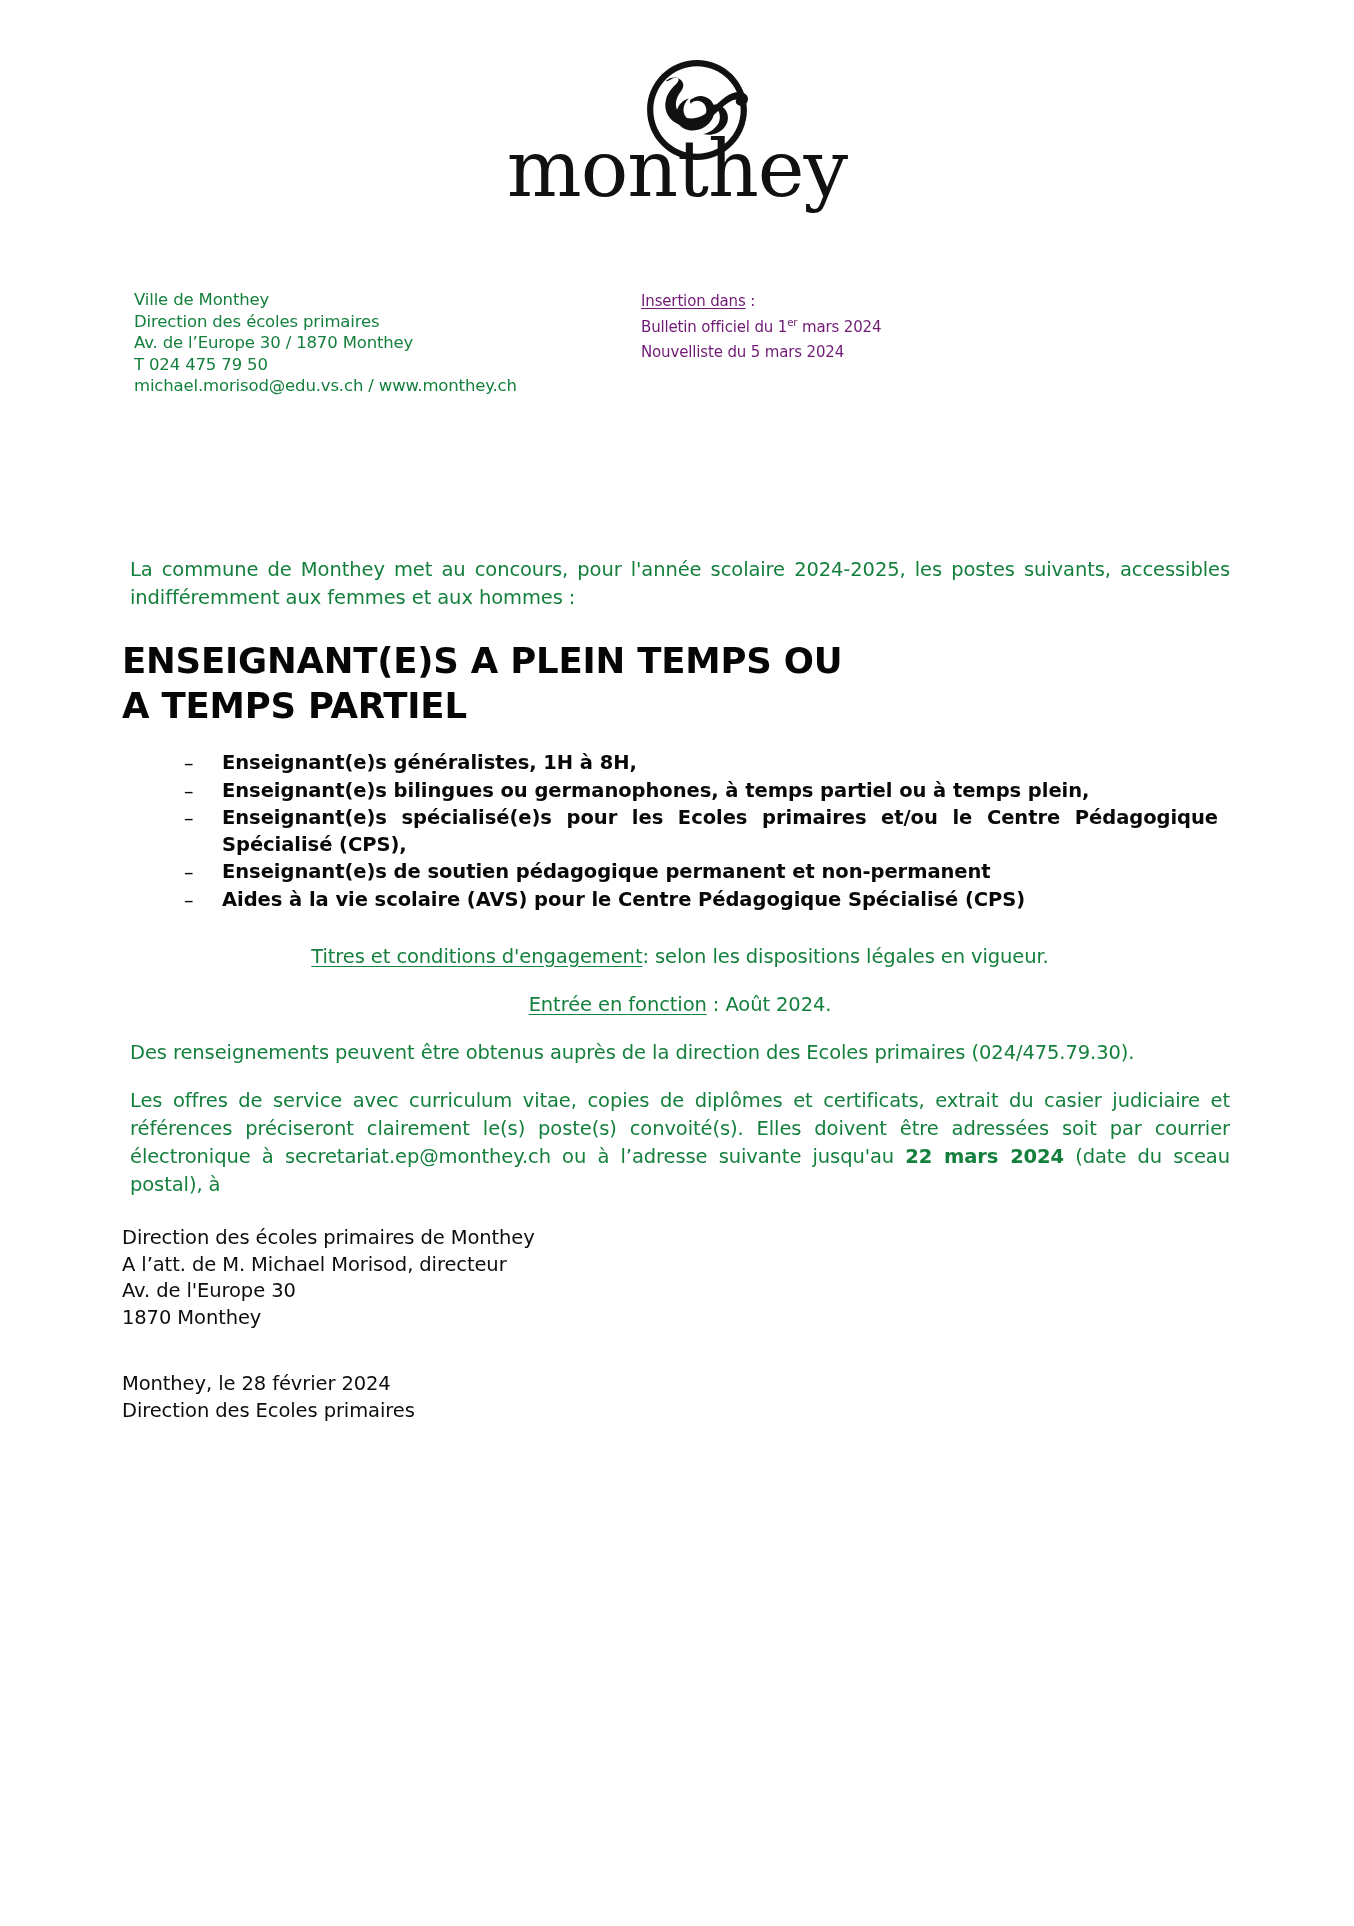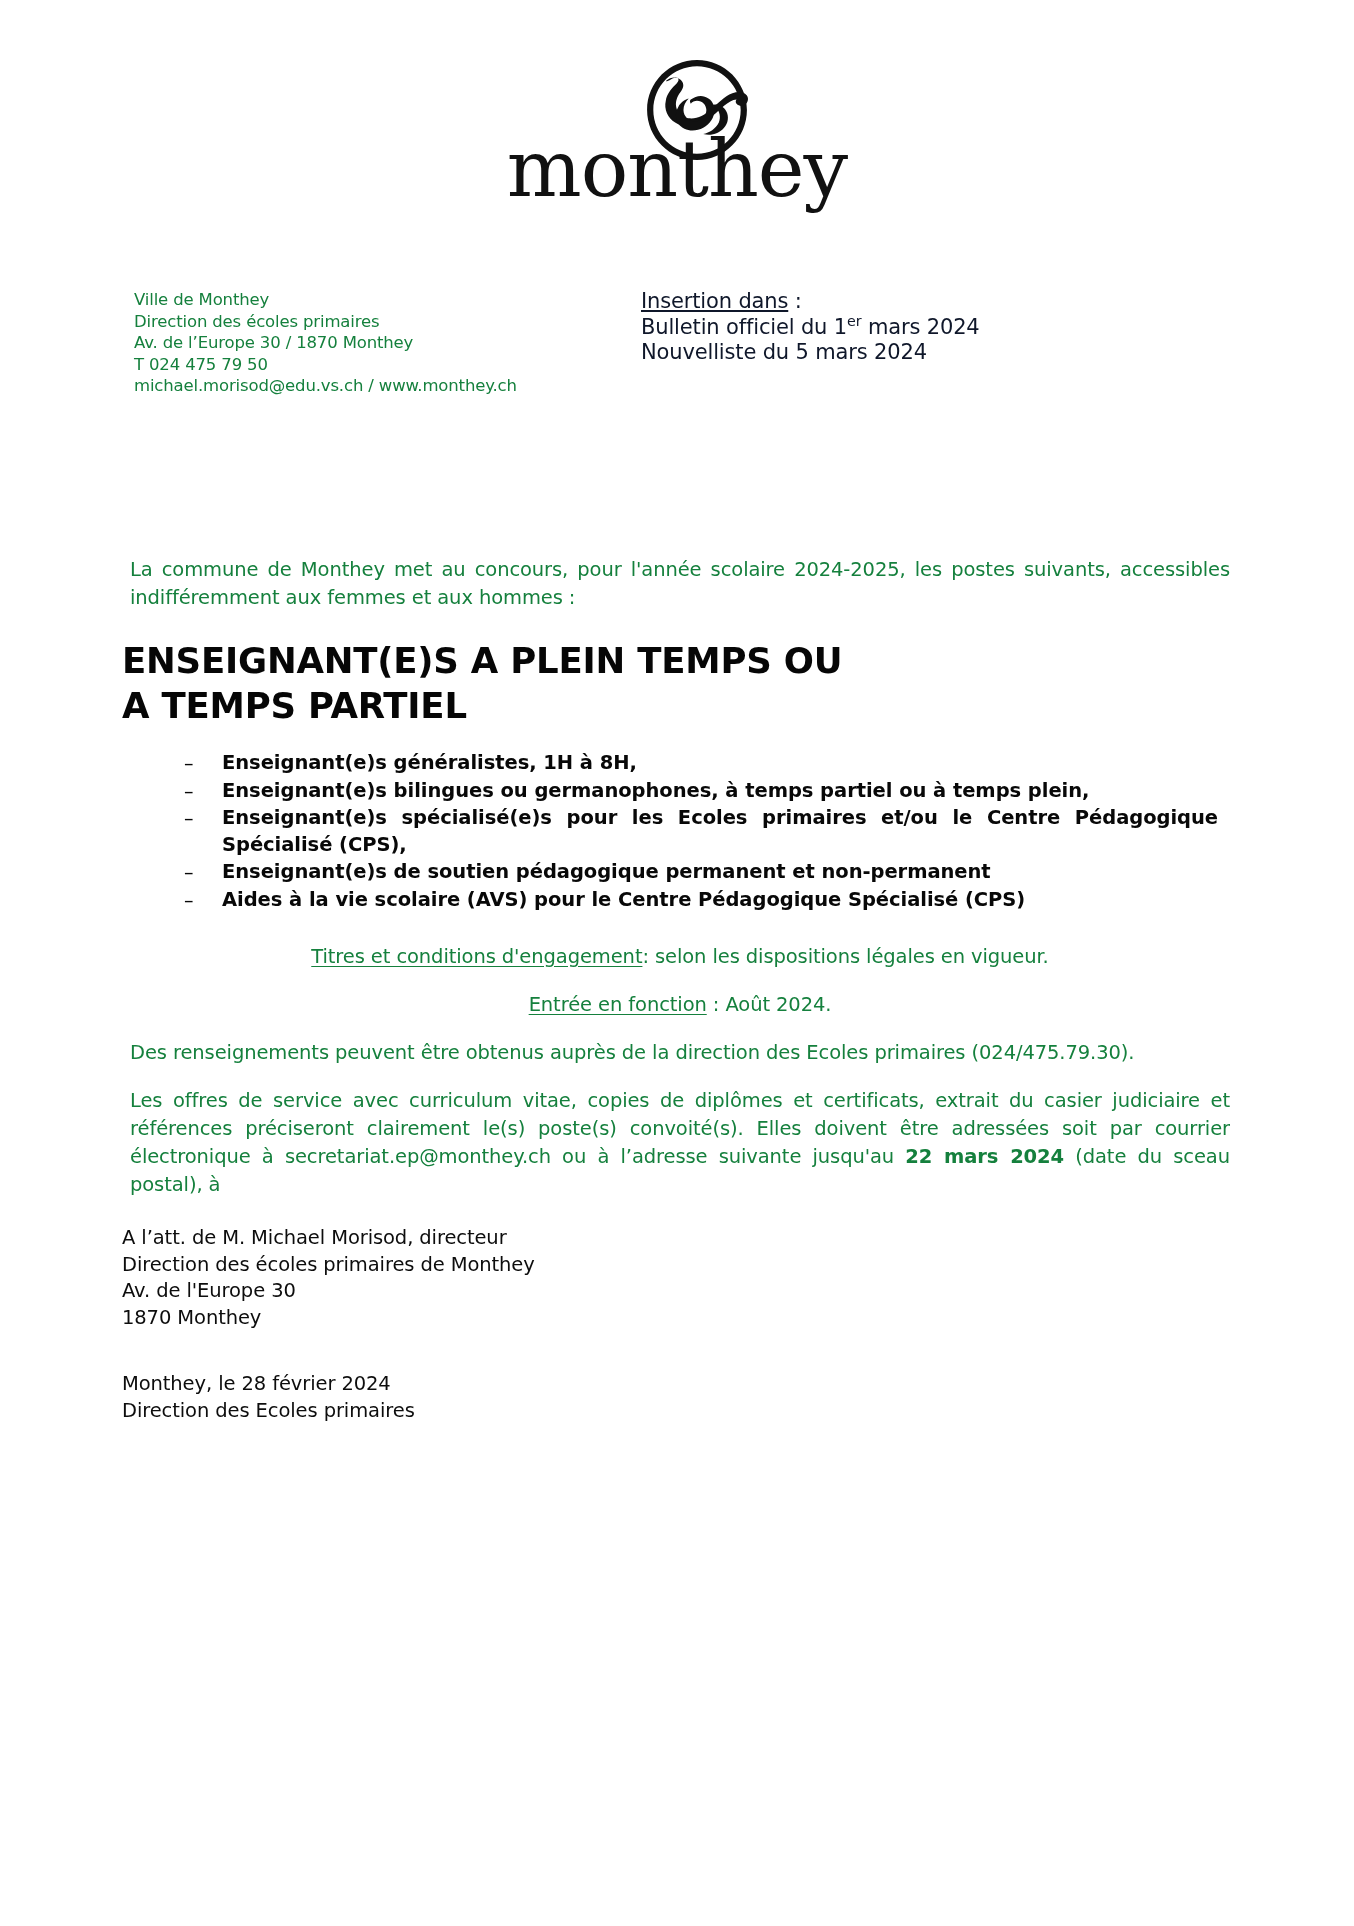--- a/index.html
+++ b/index.html
@@ -79,10 +79,10 @@
     position: absolute;
     left: 641px;
     top: 10px;
-    font-size: 21px;
+    font-size: 15px;
     line-height: 25.5px;
     letter-spacing: -0.15px;
-    color: #0f172a;
+    color: #701a75;
   }
   .u { text-decoration: underline; text-underline-offset: 2px; }
   sup { font-size: 0.68em; vertical-align: super; line-height: 0; }

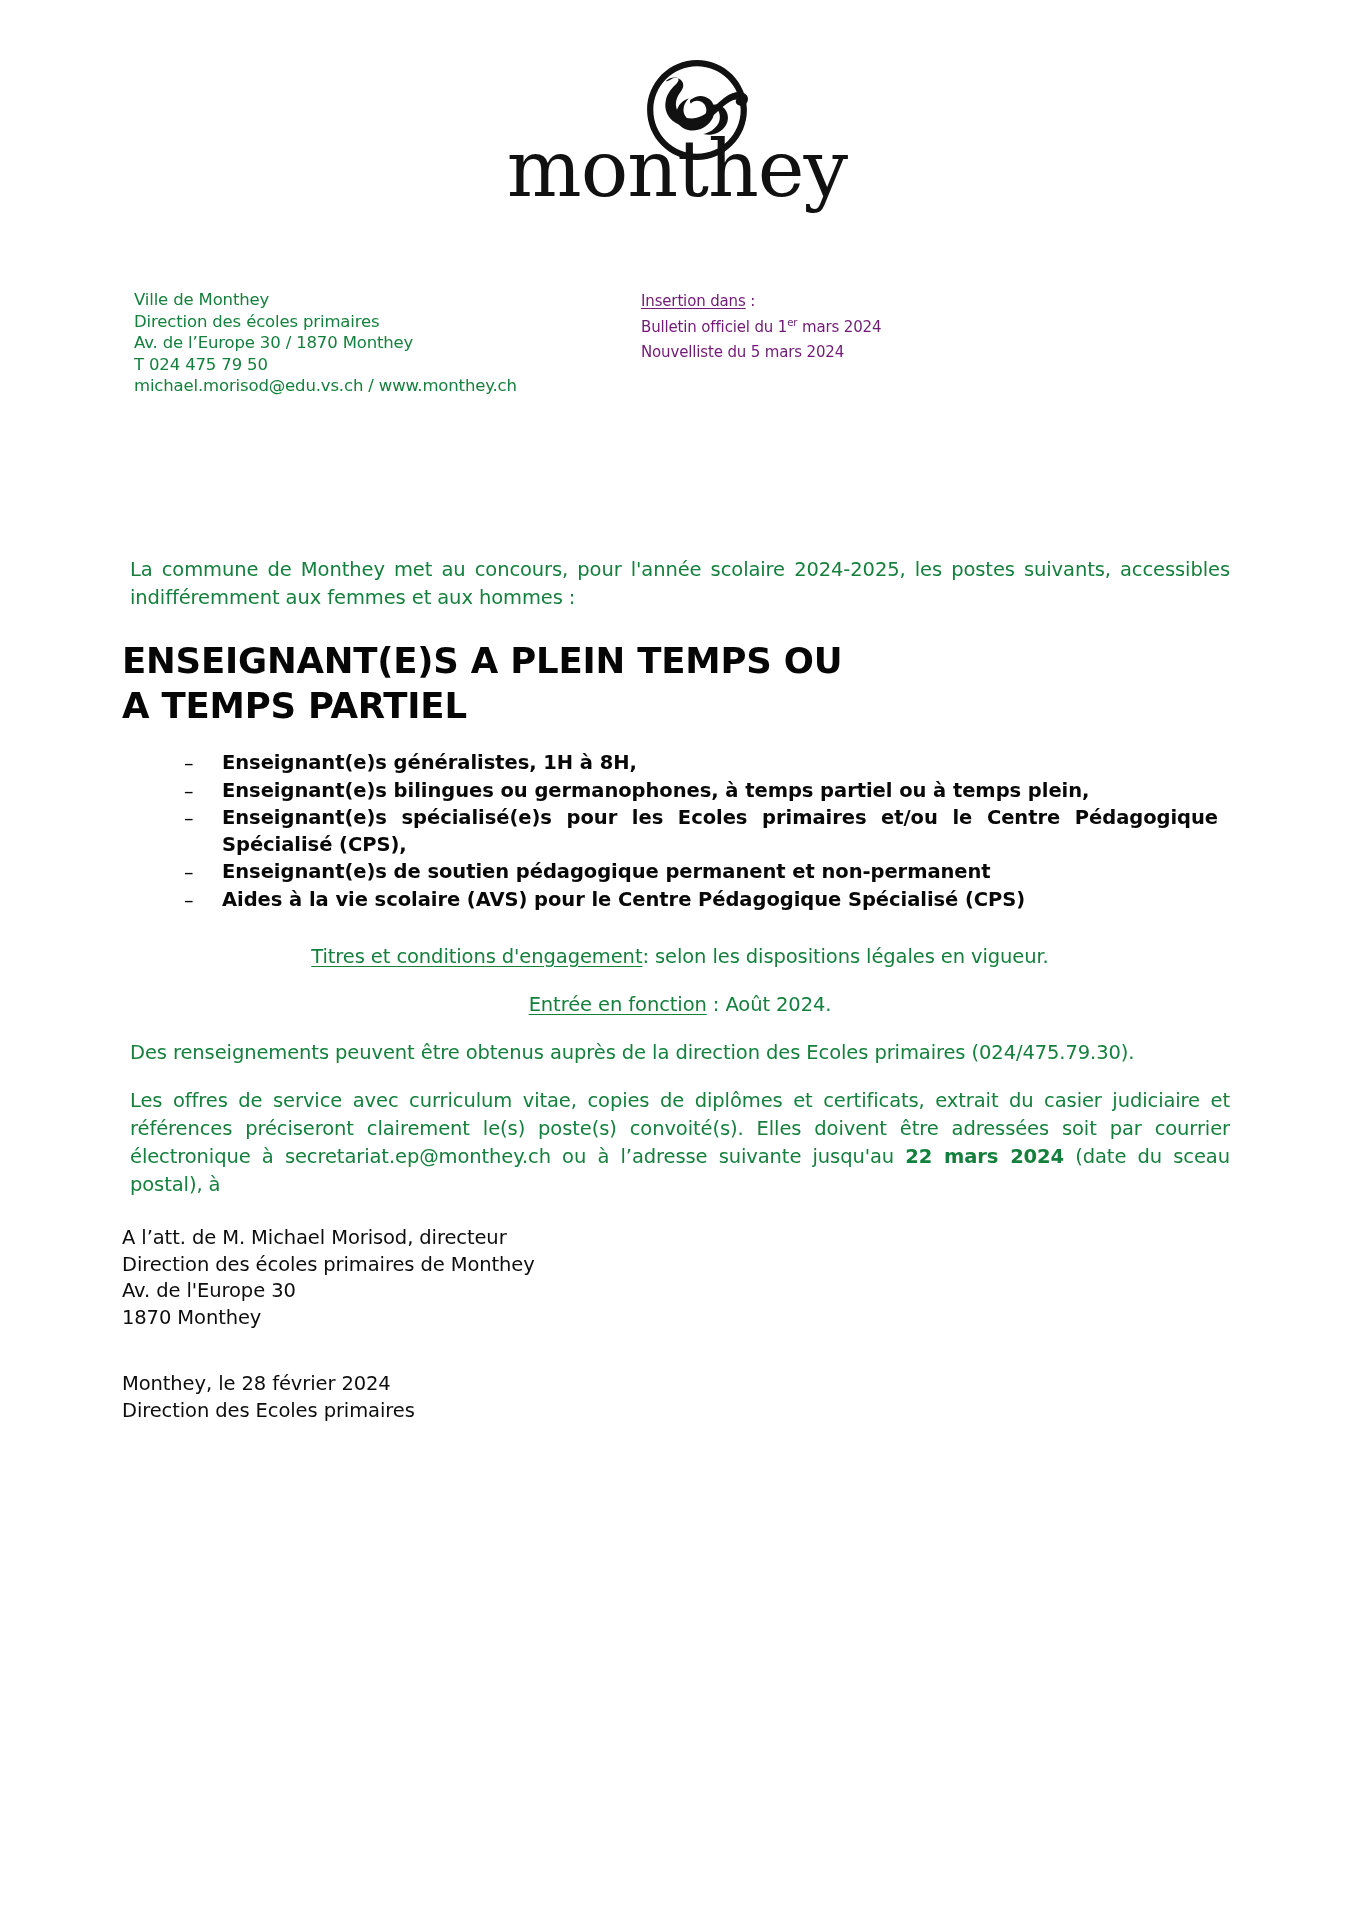--- a/index.html
+++ b/index.html
@@ -229,8 +229,8 @@
     <p class="para"><span>Les offres de service avec curriculum vitae, copies de diplômes et certificats, extrait du casier judiciaire et références préciseront clairement le(s) poste(s) convoité(s). Elles doivent être adressées soit par courrier électronique à secretariat.ep@monthey.ch ou à l’adresse suivante jusqu'au </span><b class="bold">22 mars 2024</b><span> (date du sceau postal), à</span></p>
 
     <div class="addr-block">
+      <div>Direction des écoles primaires de Monthey</div>
       <div>A l’att. de M. Michael Morisod, directeur</div>
-      <div>Direction des écoles primaires de Monthey</div>
       <div>Av. de l'Europe 30</div>
       <div>1870 Monthey</div>
     </div>

